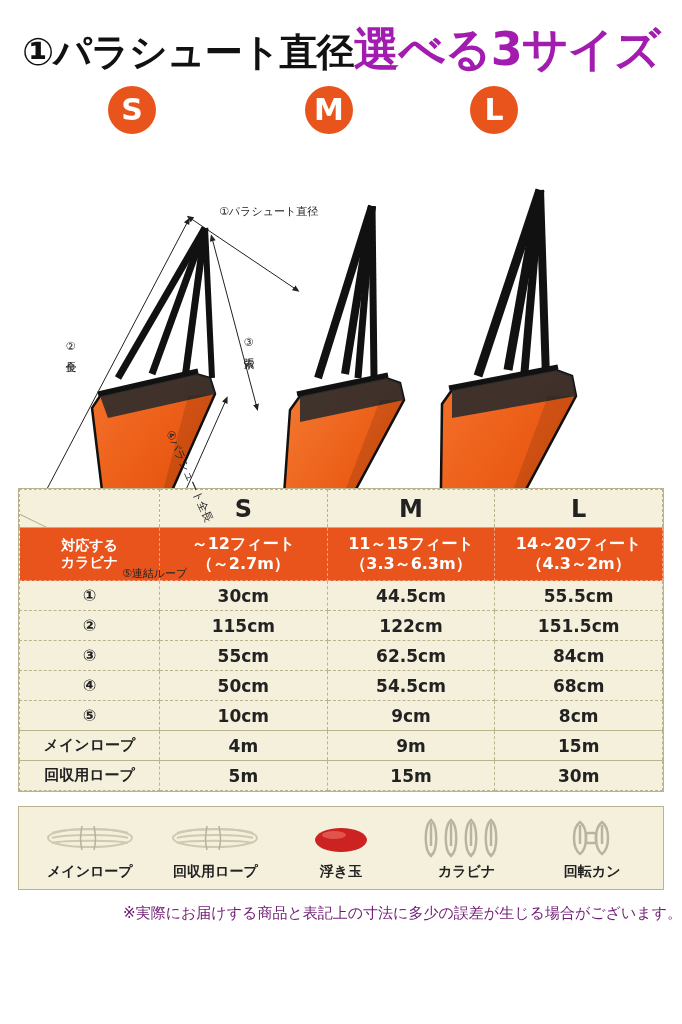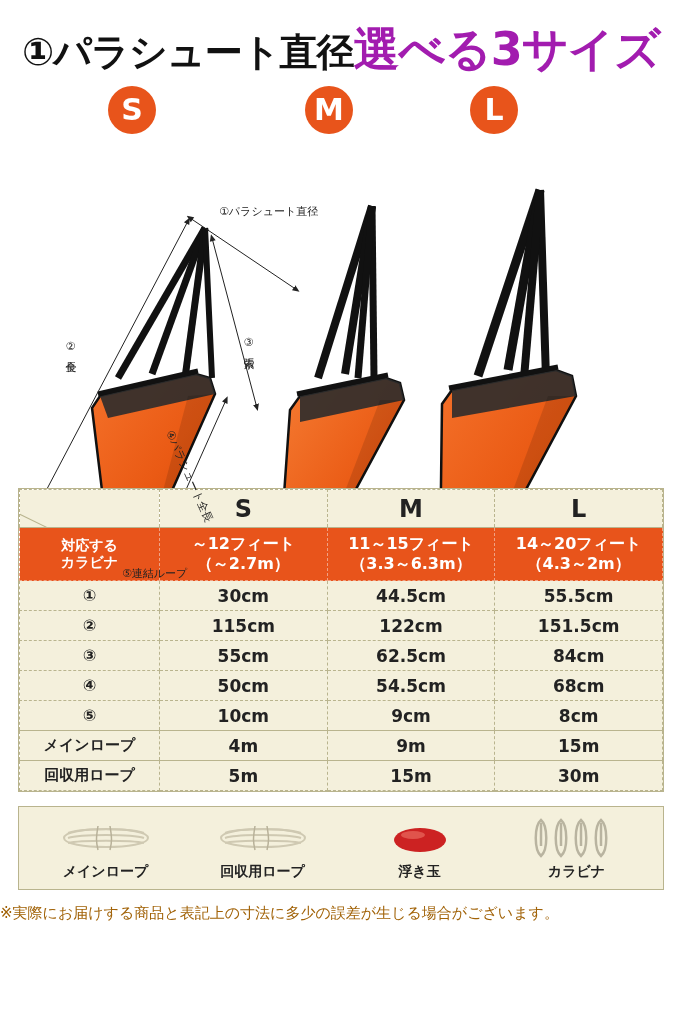--- a/index.html
+++ b/index.html
@@ -381,6 +381,20 @@
       <div class="incl-label">カラビナ</div>
     </div>
 
+    <div class="incl-item">
+      <div class="incl-art">
+        <svg width="64" height="44" viewBox="0 0 64 44">
+          <g stroke="#b9b4a0" stroke-width="2.5" fill="none">
+            <path d="M20,6 C12,12 12,32 20,38 C28,32 28,12 20,6 Z"></path>
+            <path d="M20,9 L20,28"></path>
+            <path d="M42,6 C34,12 34,32 42,38 C50,32 50,12 42,6 Z"></path>
+            <path d="M42,9 L42,28"></path>
+            <rect x="26" y="17" width="10" height="10" rx="2"></rect>
+          </g>
+        </svg>
+      </div>
+      <div class="incl-label">回転カン</div>
+    </div>
 
   </div>
 </div>

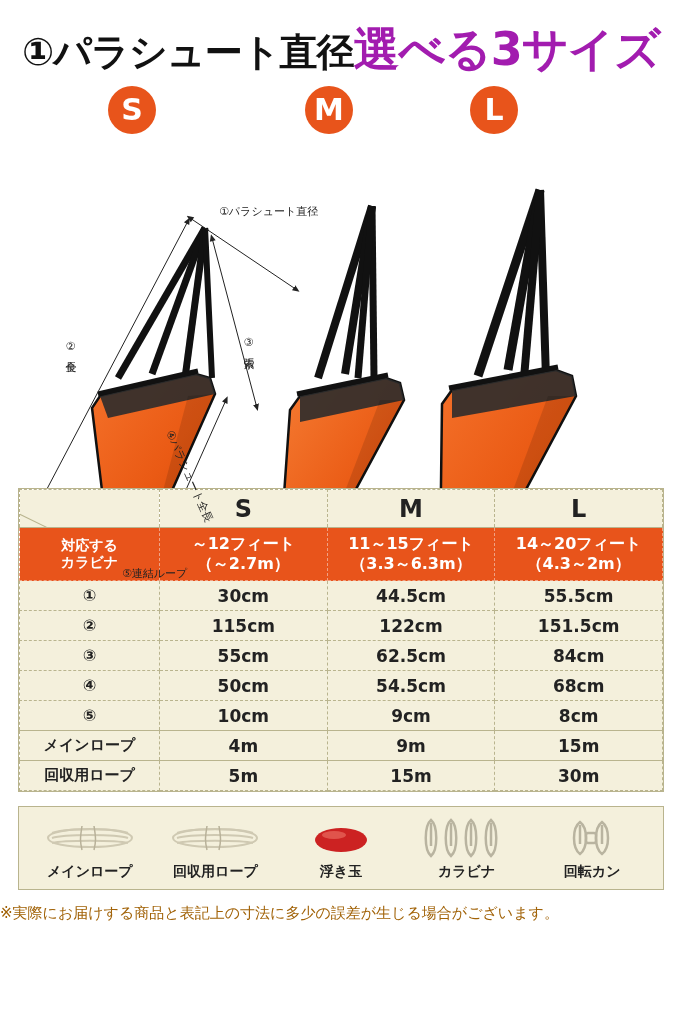--- a/index.html
+++ b/index.html
@@ -134,9 +134,9 @@
 
   .note {
     margin-top: 14px;
-    text-align: left;
+    text-align: right;
     font-size: 15px;
-    color: #a16207;
+    color: #701a75;
   }
 </style>
 </head>

